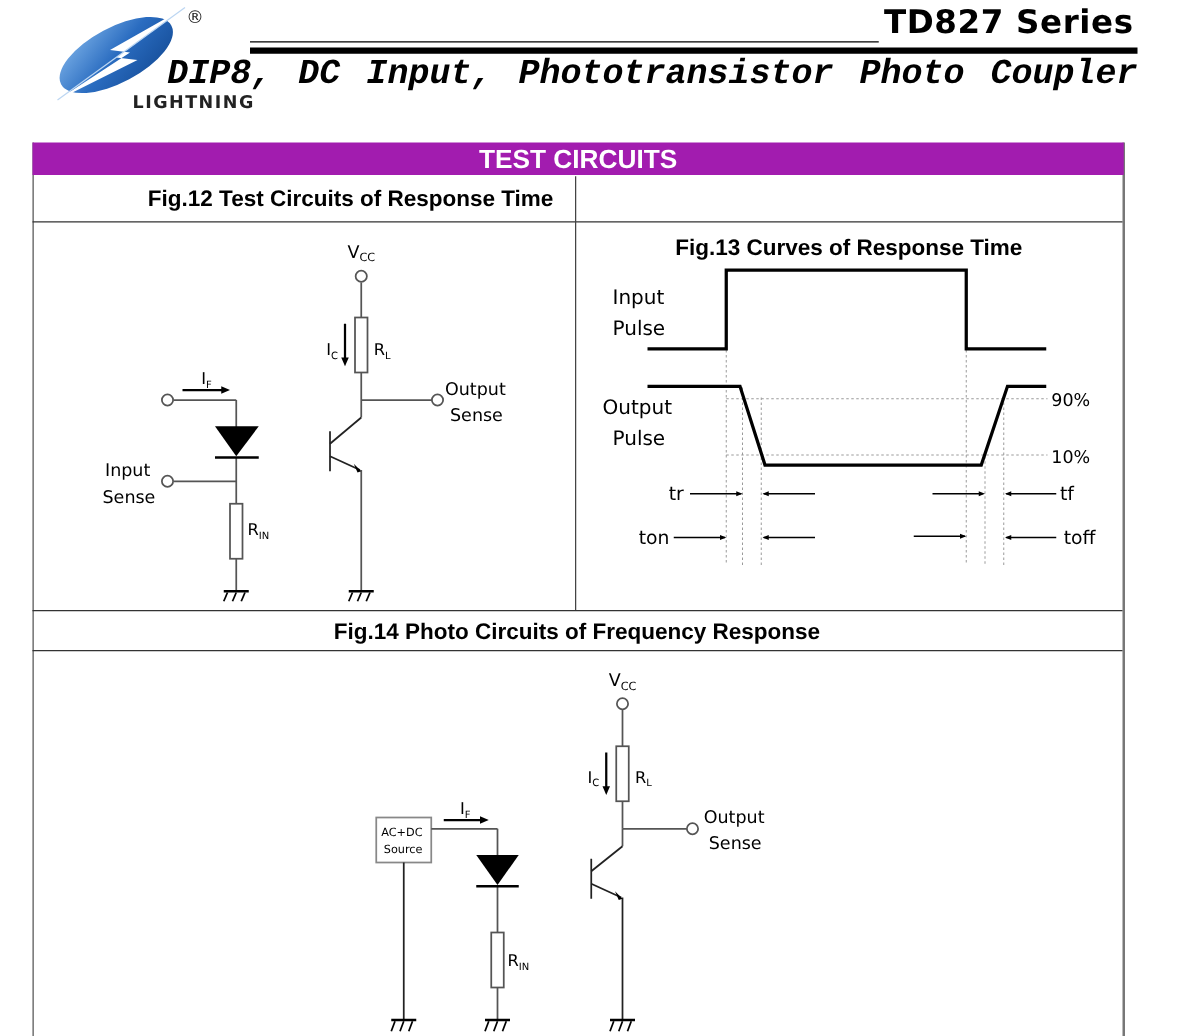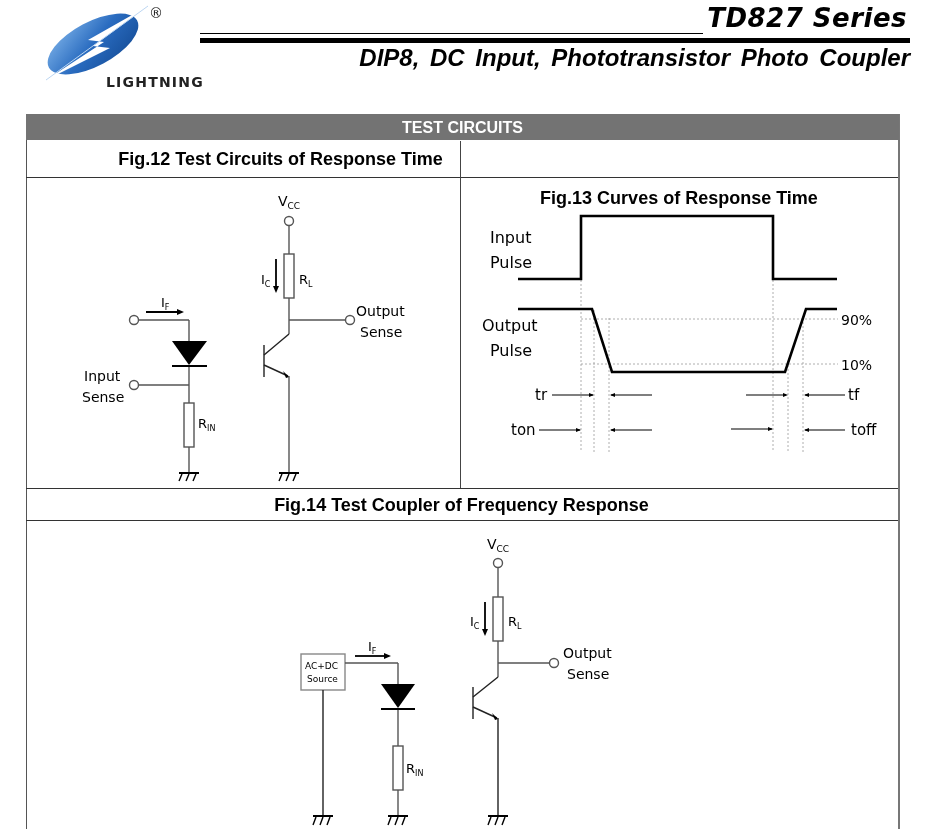--- a/index.html
+++ b/index.html
@@ -8,7 +8,7 @@
   
   #logo { left: 38px; top: 2px; width: 150px; height: 90px; }
   #logo-text { left: 66px; top: 74px; font-family: "DejaVu Sans", sans-serif; font-weight: bold; font-size: 14px; letter-spacing: 1.2px; color: #222; margin-left: 40px; }
-  #series-title { right: 38px; top: 3px; font-family: "DejaVu Sans", sans-serif; font-style: italic; font-weight: bold; font-size: 26px; letter-spacing: 0.5px; text-align: right; }
+  #series-title { right: 38px; top: 3px; font-family: "DejaVu Sans", sans-serif; font-weight: bold; font-size: 26px; letter-spacing: 0.5px; text-align: right; }
   #thin-rule { left: 200px; top: 33px; width: 503px; height: 0; border-top: 1px solid #000; }
   #thick-rule { left: 200px; top: 38px; width: 710px; height: 5px; background: #000; }
   #subtitle { right: 35px; top: 44px; font-family: Liberation Sans, sans-serif; font-style: italic; font-weight: bold; font-size: 24px; word-spacing: 4px; }

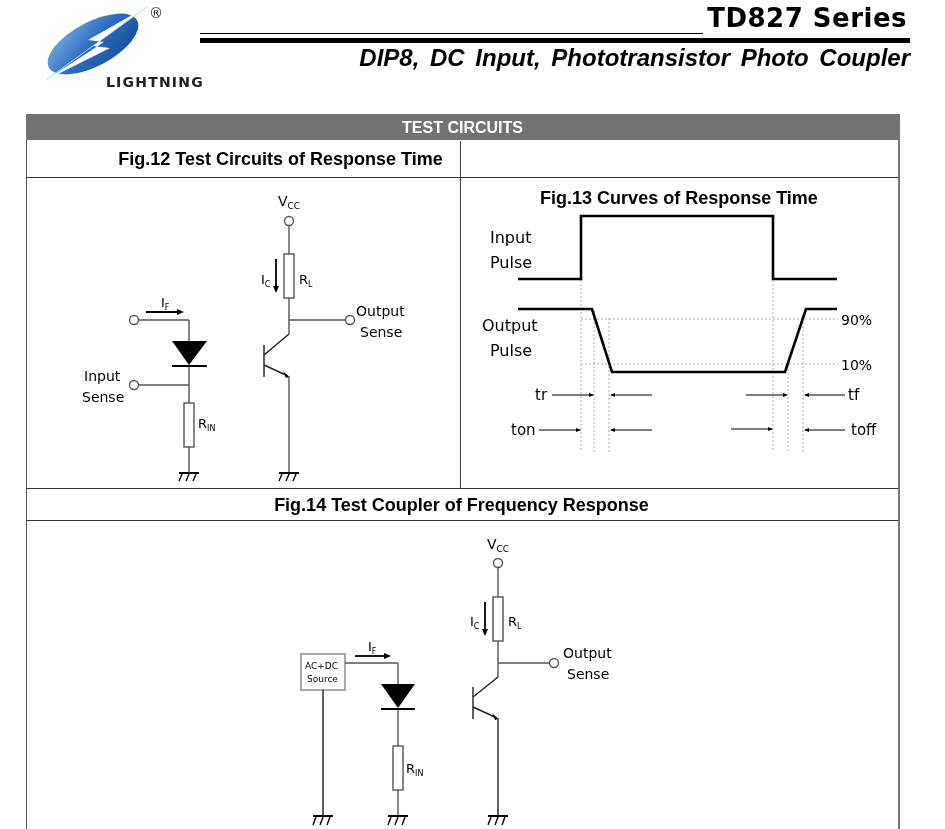--- a/index.html
+++ b/index.html
@@ -11,7 +11,7 @@
   #series-title { right: 38px; top: 3px; font-family: "DejaVu Sans", sans-serif; font-weight: bold; font-size: 26px; letter-spacing: 0.5px; text-align: right; }
   #thin-rule { left: 200px; top: 33px; width: 503px; height: 0; border-top: 1px solid #000; }
   #thick-rule { left: 200px; top: 38px; width: 710px; height: 5px; background: #000; }
-  #subtitle { right: 35px; top: 44px; font-family: Liberation Sans, sans-serif; font-style: italic; font-weight: bold; font-size: 24px; word-spacing: 4px; }
+  #subtitle { right: 35px; top: 44px; font-family: Liberation Mono, monospace; font-style: italic; font-weight: bold; font-size: 28px; word-spacing: 4px; }
   
   #frame { left: 26px; top: 114px; width: 871px; height: 720px; border-left: 1px solid #555; border-right: 2px solid #777; }
   #banner { left: 26px; top: 114px; width: 873px; height: 26px; background: #737373; color: #fff; font-weight: bold; font-size: 16px; text-align: center; line-height: 28px; }

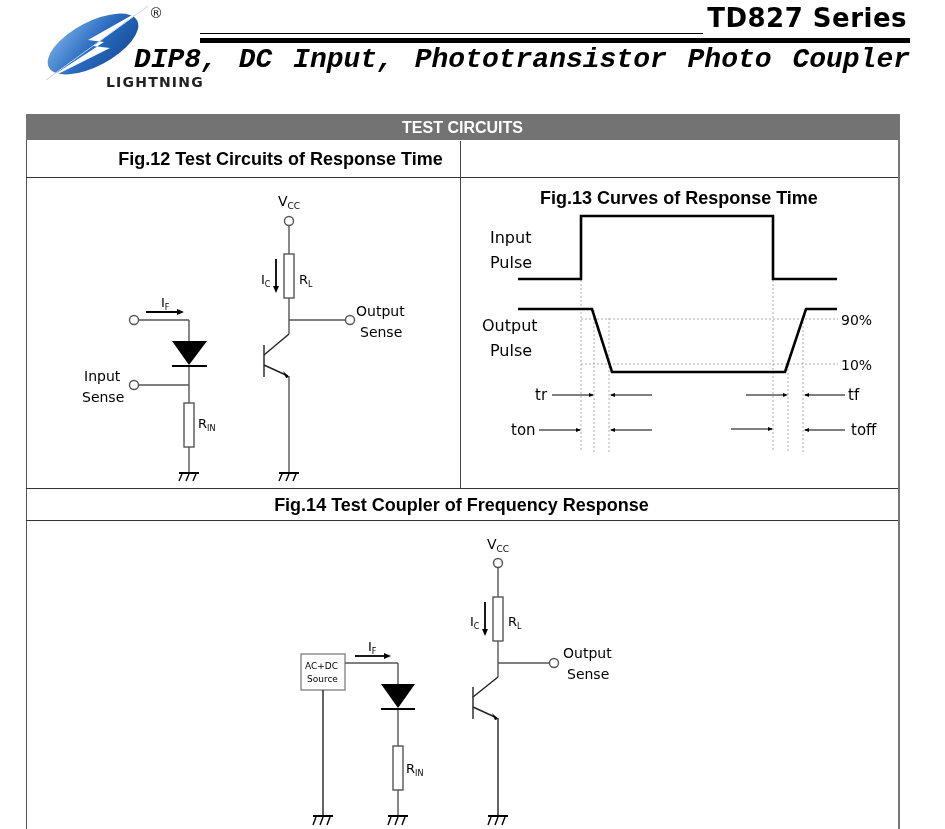--- a/index.html
+++ b/index.html
@@ -14,7 +14,7 @@
   #subtitle { right: 35px; top: 44px; font-family: Liberation Mono, monospace; font-style: italic; font-weight: bold; font-size: 28px; word-spacing: 4px; }
   
   #frame { left: 26px; top: 114px; width: 871px; height: 720px; border-left: 1px solid #555; border-right: 2px solid #777; }
-  #banner { left: 26px; top: 114px; width: 873px; height: 26px; background: #737373; color: #fff; font-weight: bold; font-size: 16px; text-align: center; line-height: 28px; }
+  #banner { left: 26px; top: 114px; width: 873px; height: 26px; background: #a21caf; color: #fff; font-weight: bold; font-size: 21px; text-align: center; line-height: 28px; }
   .hdr { font-weight: bold; font-size: 18px; text-align: center; line-height: 36px; height: 36px; }
   #fig12-title { left: 26px; top: 141px; width: 509px; }
   #fig13-title { left: 461px; top: 141px; width: 436px; margin-top: 39px; }

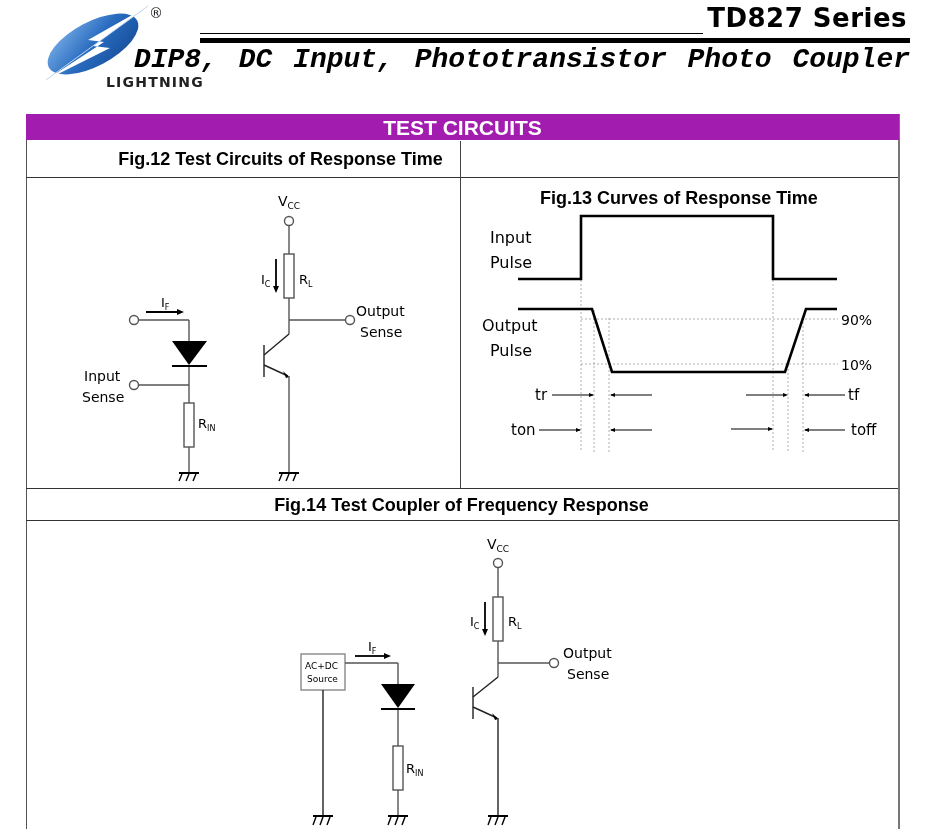--- a/index.html
+++ b/index.html
@@ -57,7 +57,7 @@
 <div id="line-a" class="abs hline"></div>
 <div id="vline" class="abs"></div>
 <div id="line-b" class="abs hline"></div>
-<div id="fig14-title" class="abs hdr">Fig.14 Test Coupler of Frequency Response</div>
+<div id="fig14-title" class="abs hdr">Fig.14 Photo Circuits of Frequency Response</div>
 <div id="line-c" class="abs hline"></div>
 
 <svg class="svgabs" width="945" height="829">

